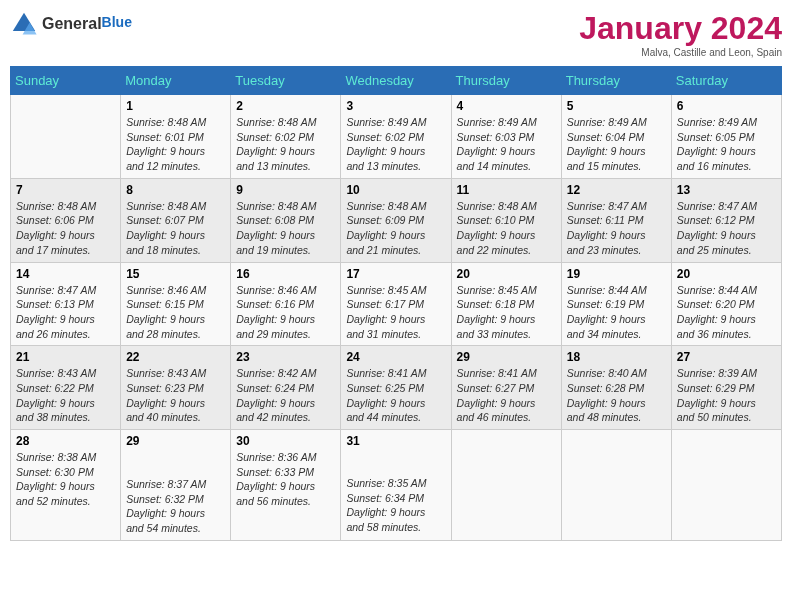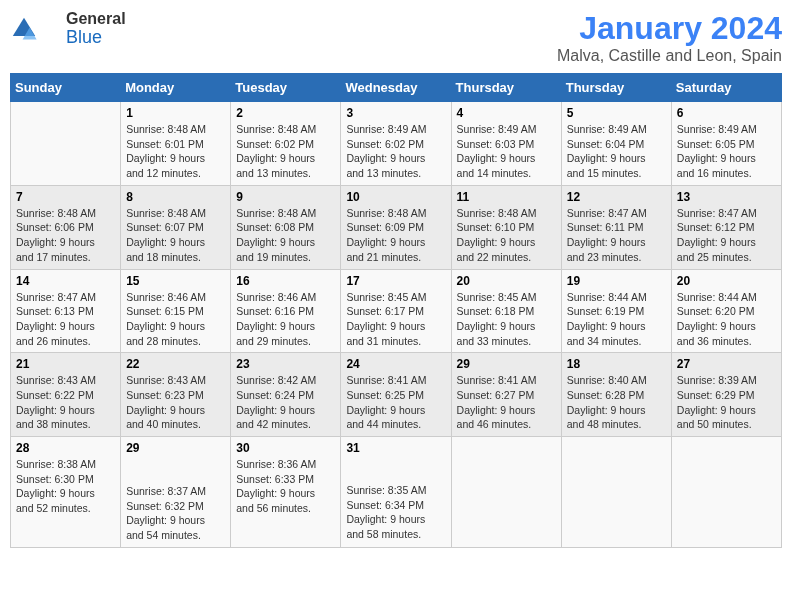--- a/index.html
+++ b/index.html
@@ -23,9 +23,8 @@
     }
     .logo-text {
       display: flex;
-      flex-direction: column;
+      flex-direction: row;
       line-height: 1.1;
-      margin-left: 24px;
     }
     .logo-general {
       font-size: 16px;

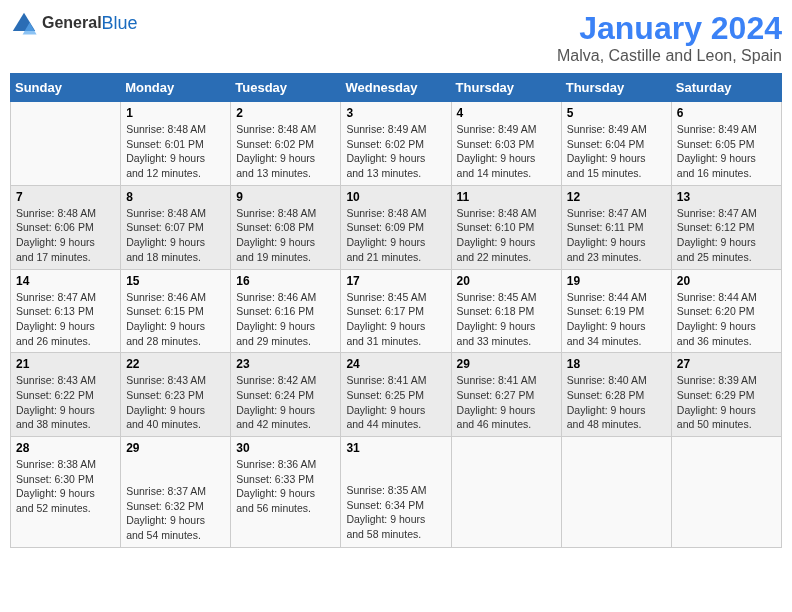--- a/index.html
+++ b/index.html
@@ -32,8 +32,8 @@
       color: #333;
     }
     .logo-blue {
-      font-size: 18px;
-      font-weight: normal;
+      font-size: 14px;
+      font-weight: bold;
       color: #1a6bbf;
     }
     .logo-icon {

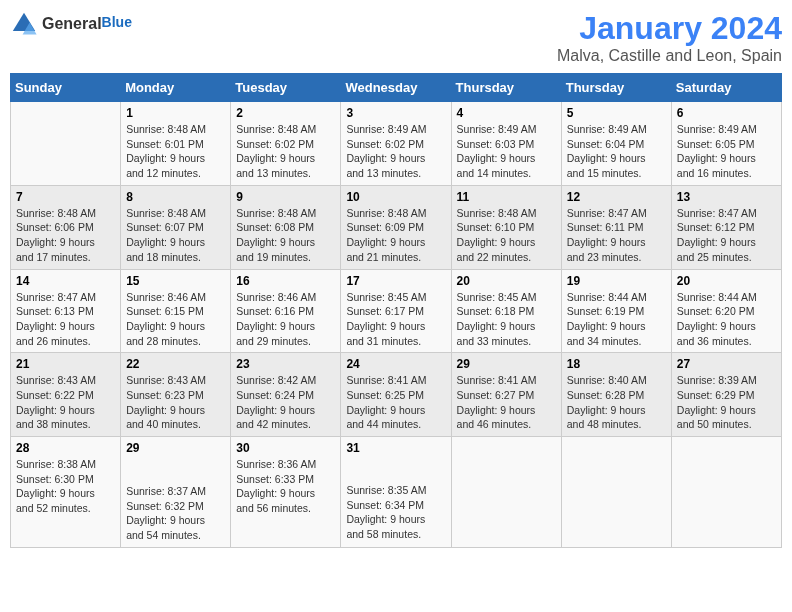--- a/index.html
+++ b/index.html
@@ -46,7 +46,7 @@
     .month-title {
       font-size: 32px;
       font-weight: bold;
-      color: #3b82f6;
+      color: #be185d;
     }
     .location-title {
       font-size: 16px;

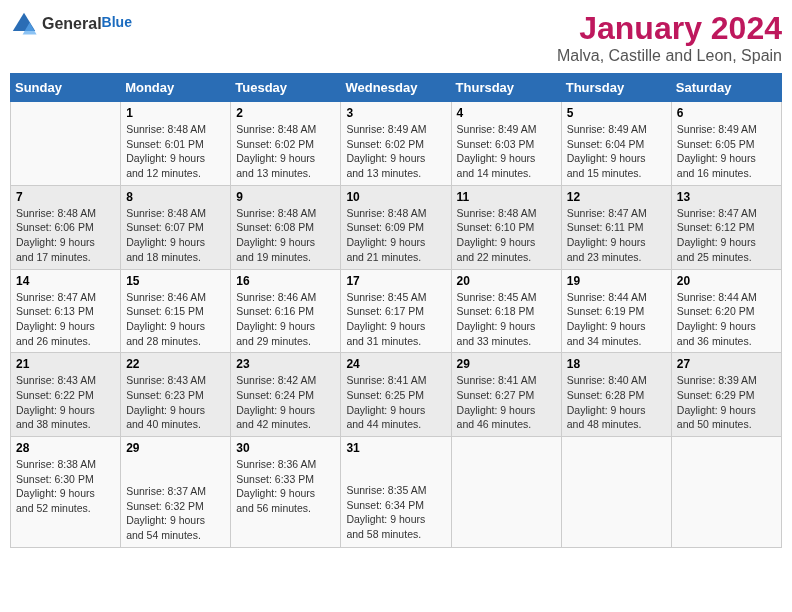--- a/index.html
+++ b/index.html
@@ -49,7 +49,7 @@
       color: #be185d;
     }
     .location-title {
-      font-size: 16px;
+      font-size: 10px;
       color: #555;
     }
     table {

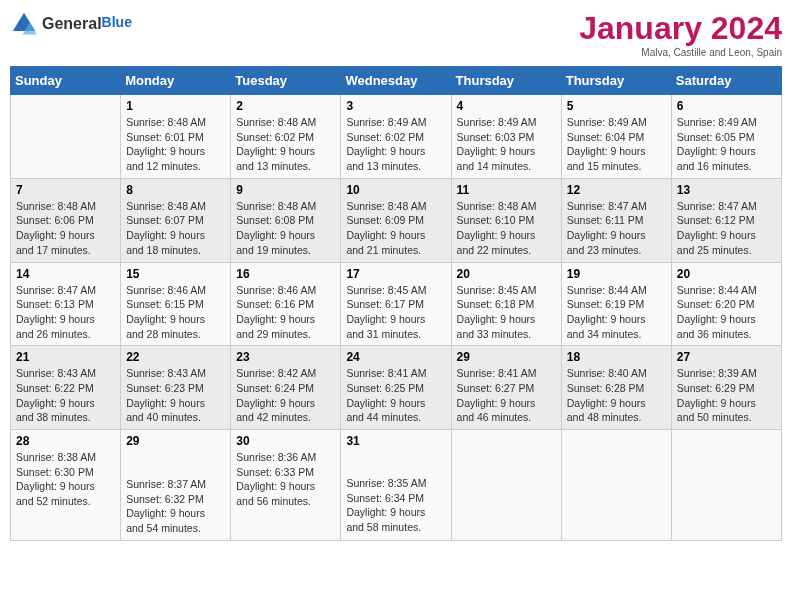--- a/index.html
+++ b/index.html
@@ -59,11 +59,11 @@
     }
     thead tr th {
       background-color: #2a6db5;
-      color: #ffffff;
+      color: #5eead4;
       padding: 6px 4px;
       text-align: left;
       font-size: 13px;
-      font-weight: bold;
+      font-weight: normal;
       border: 1px solid #2a6db5;
     }
     tbody tr td {

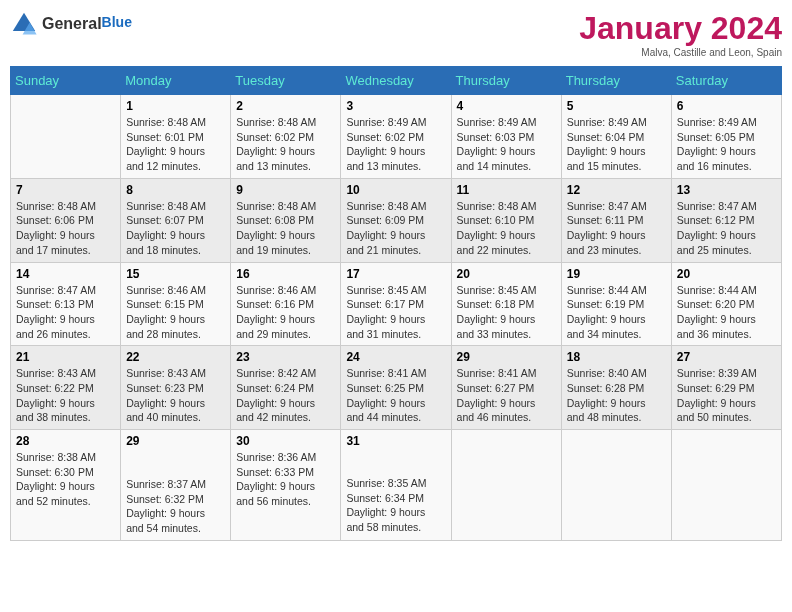--- a/index.html
+++ b/index.html
@@ -89,6 +89,7 @@
       font-size: 10.5px;
       line-height: 1.4;
       color: #333;
+      font-style: italic;
     }
   </style>
 </head>

